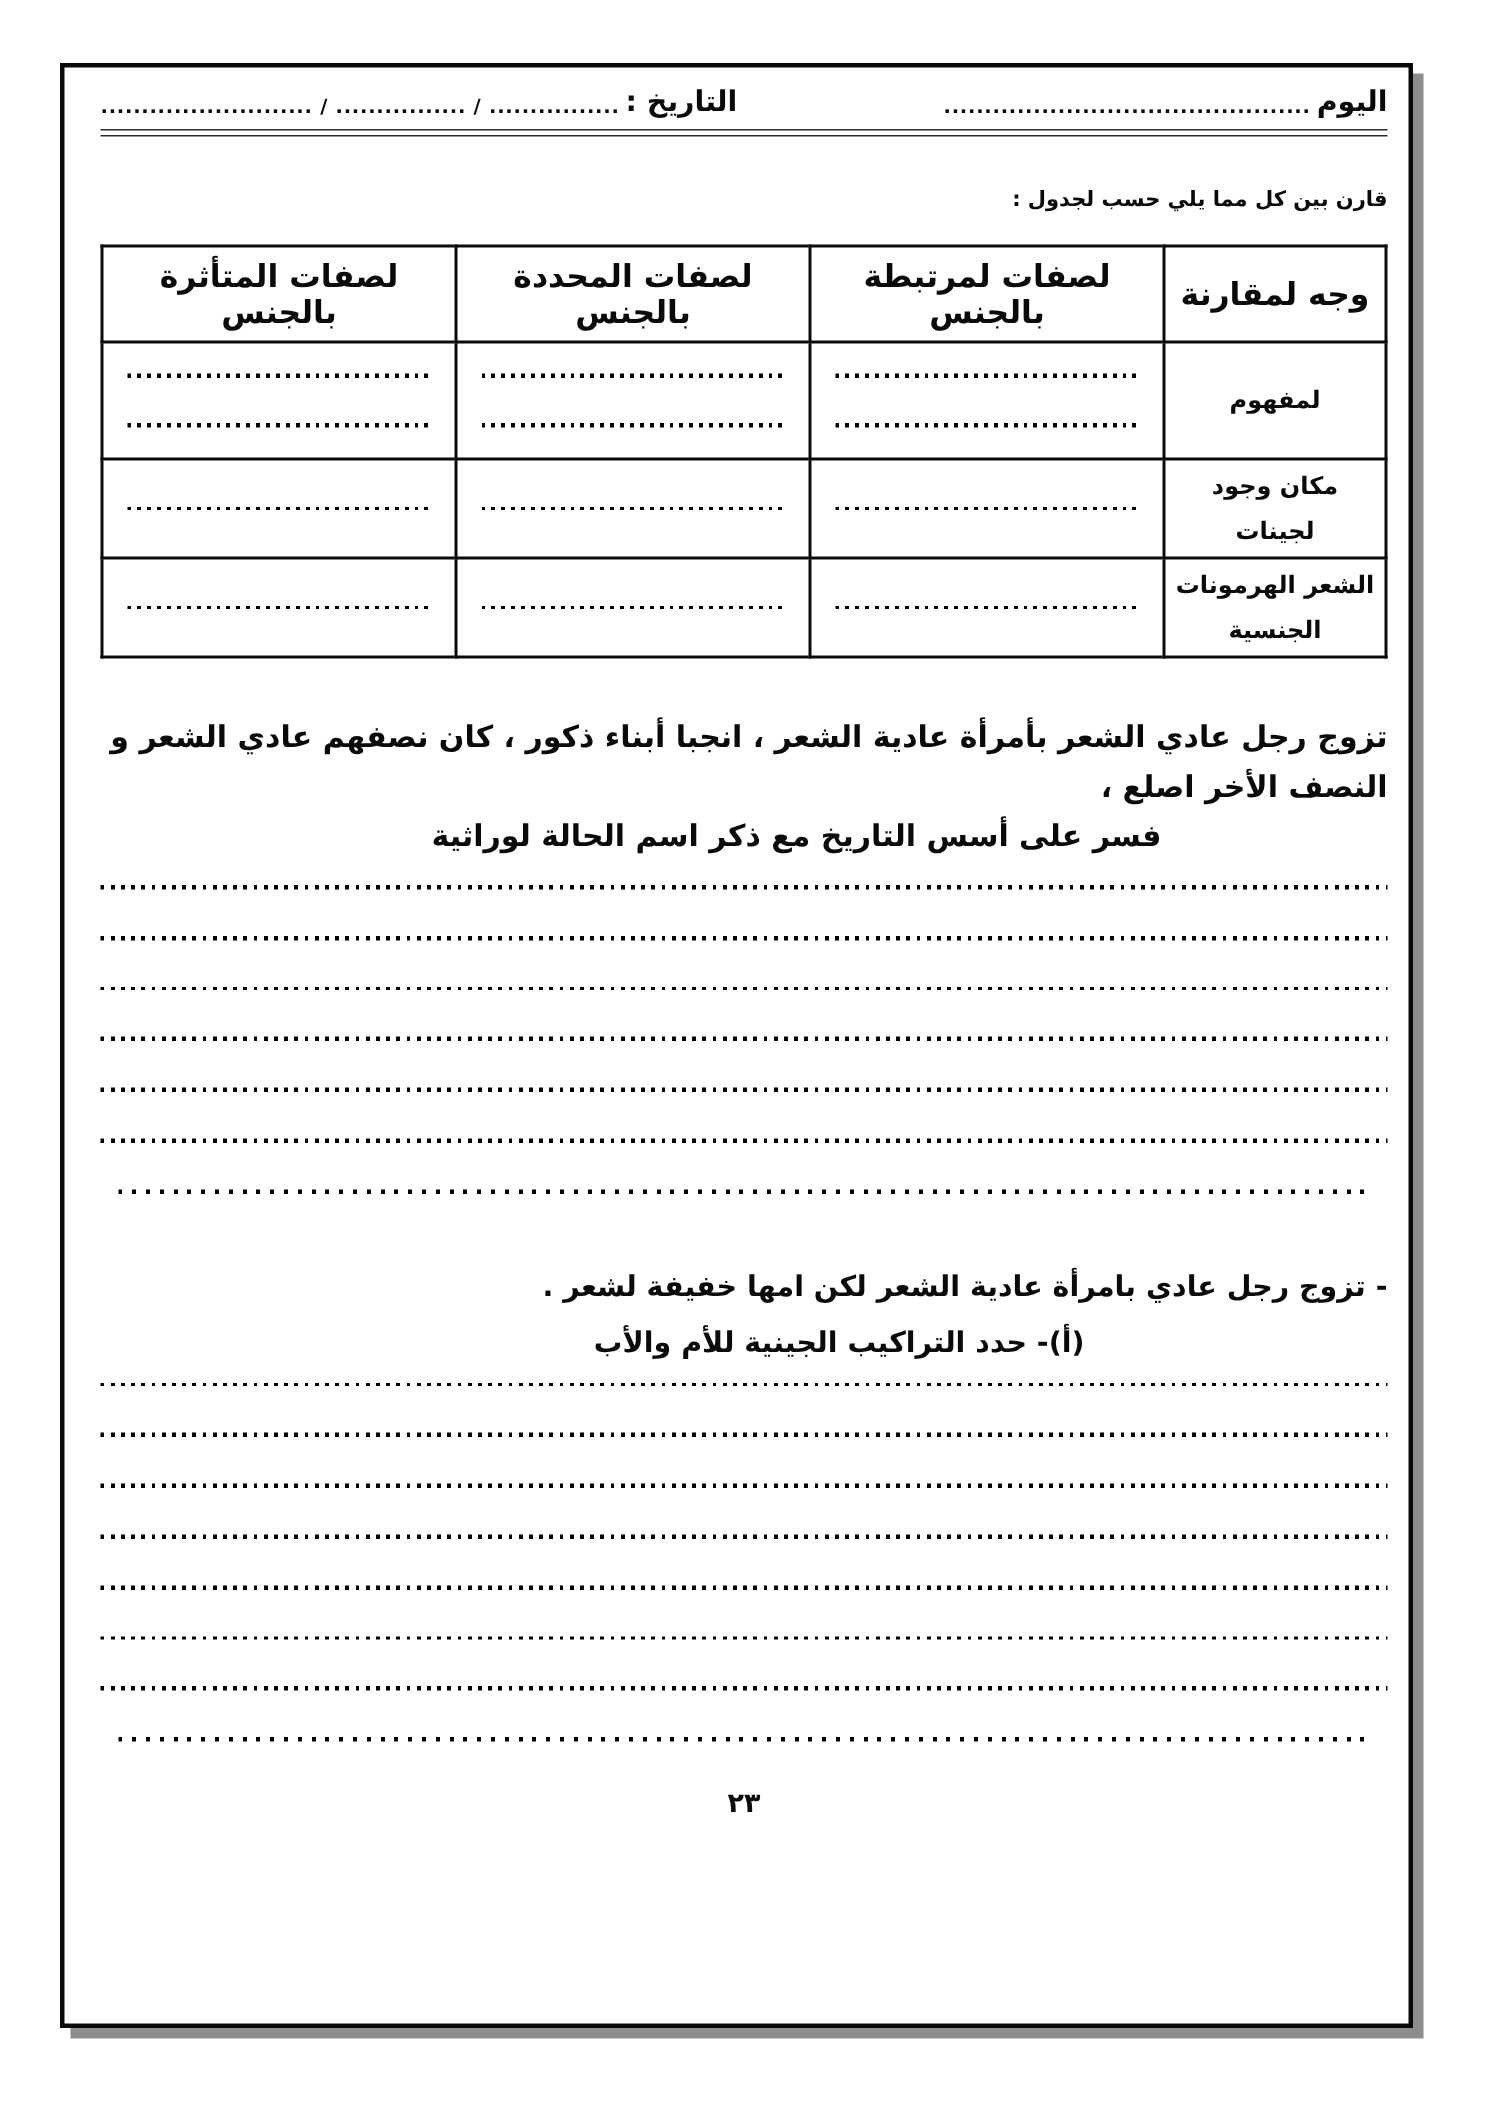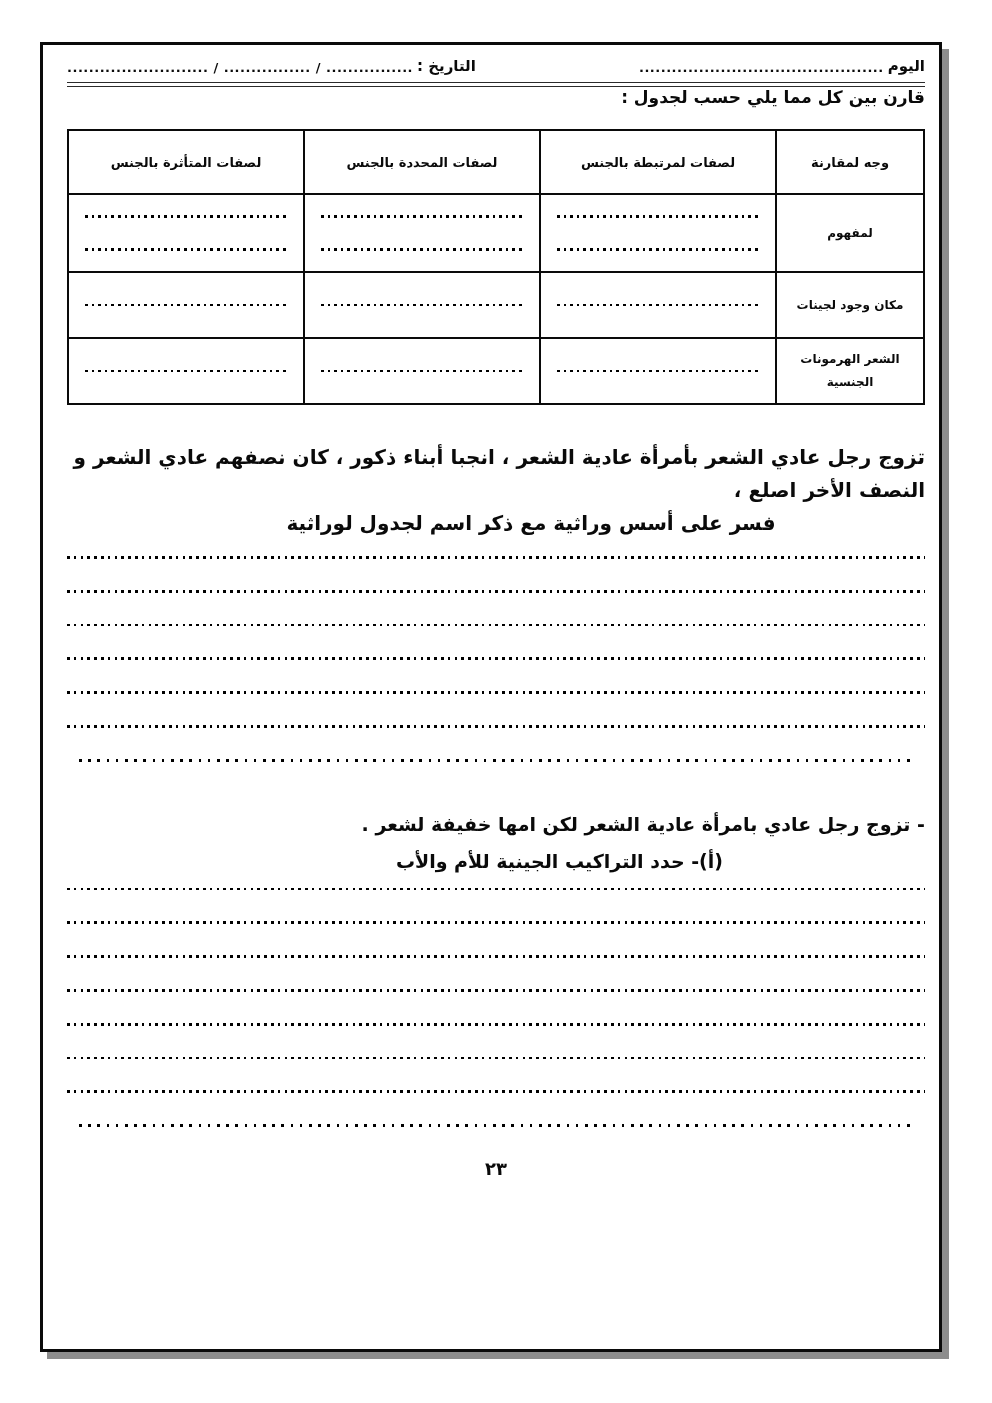--- a/index.html
+++ b/index.html
@@ -18,7 +18,7 @@
   
   .hdr-row { display:flex; justify-content:space-between; align-items:flex-end; }
   .hdr-group { display:flex; align-items:flex-end; gap:4px; }
-  .hdr-label { font-size:15px; font-weight:bold; white-space:nowrap; }
+  .hdr-label { font-size:19px; font-weight:bold; white-space:nowrap; }
   .dots-text { font-size:13px; font-weight:bold; letter-spacing:0.5px; white-space:nowrap; overflow:hidden; }
   .header-rule { margin-top:7px; height:3px; border-top:1.6px solid #2b2b2b; border-bottom:1.6px solid #2b2b2b; }
   

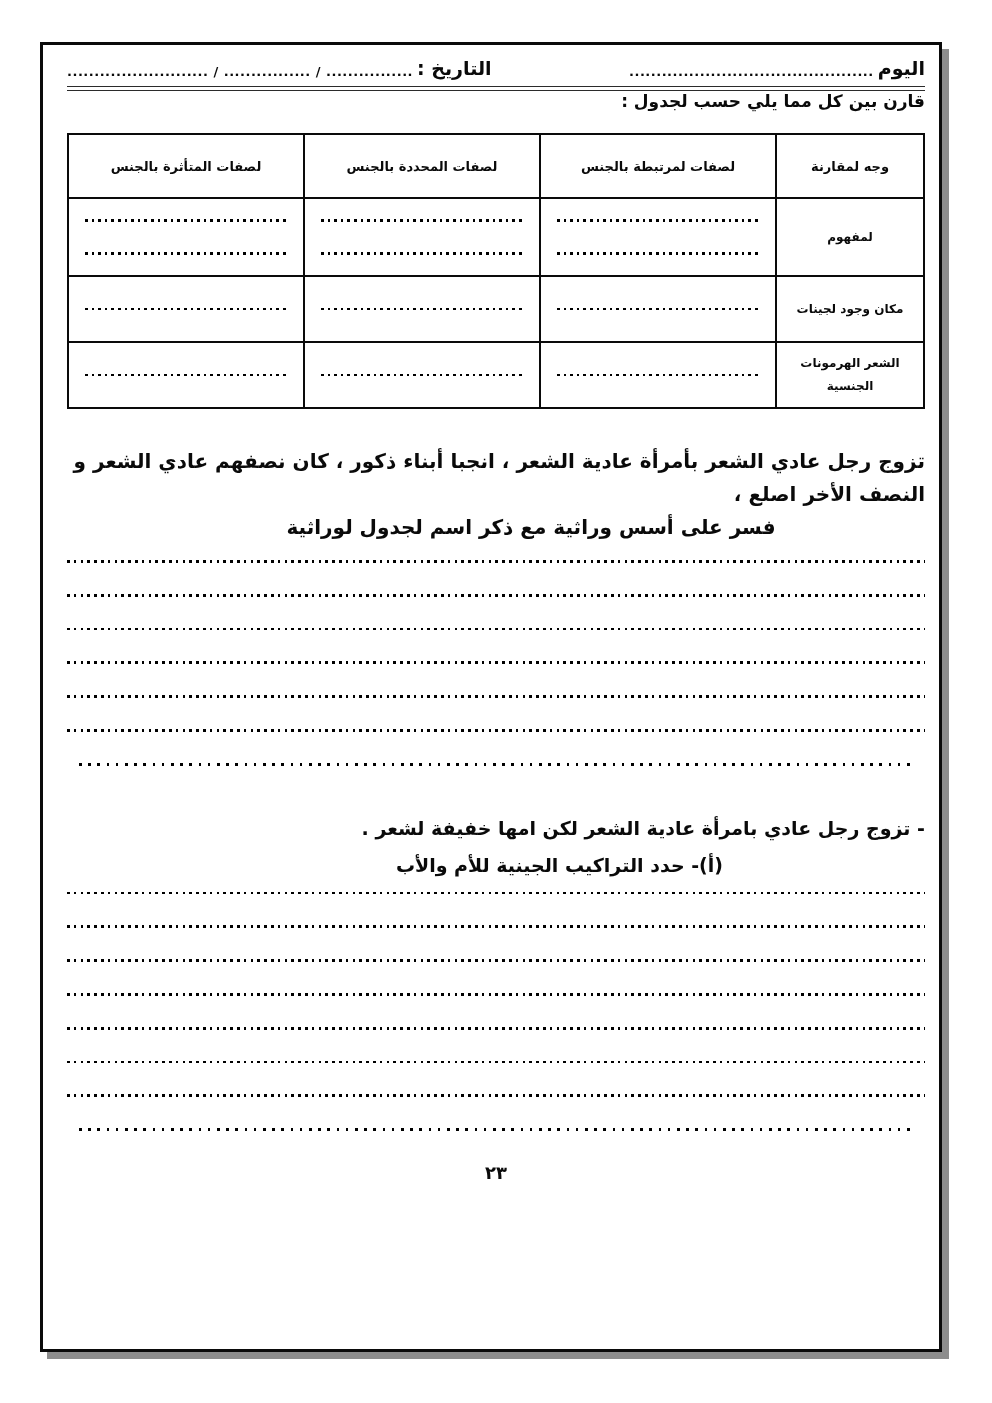--- a/index.html
+++ b/index.html
@@ -22,7 +22,7 @@
   .dots-text { font-size:13px; font-weight:bold; letter-spacing:0.5px; white-space:nowrap; overflow:hidden; }
   .header-rule { margin-top:7px; height:3px; border-top:1.6px solid #2b2b2b; border-bottom:1.6px solid #2b2b2b; }
   
-  .intro-line { font-size:17px; font-weight:bold; }
+  .intro-line { margin-top:34px; font-size:14px; font-weight:bold; }
   
   .cmp-table { width:100%; border-collapse:collapse; margin-top:22px; table-layout:fixed; }
   .cmp-table th, .cmp-table td { border:2px solid #0a0a0a; }

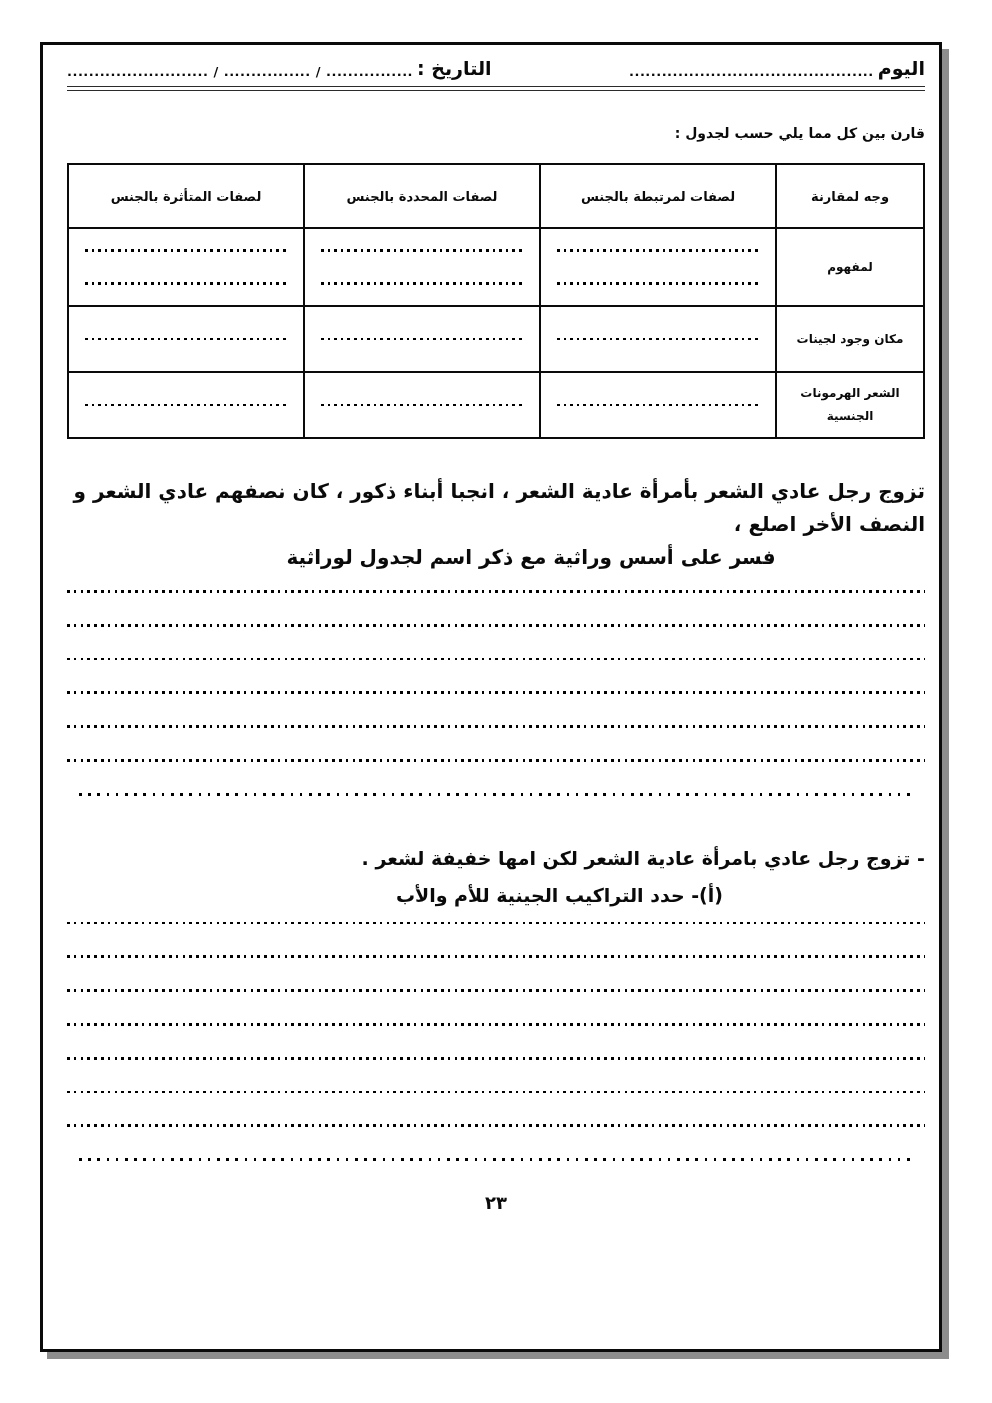--- a/index.html
+++ b/index.html
@@ -26,7 +26,7 @@
   
   .cmp-table { width:100%; border-collapse:collapse; margin-top:22px; table-layout:fixed; }
   .cmp-table th, .cmp-table td { border:2px solid #0a0a0a; }
-  .cmp-table thead th { height:62px; font-size:13px; font-weight:bold; text-align:center; padding:0 4px; }
+  .cmp-table thead th { height:62px; font-size:21px; font-weight:bold; text-align:center; padding:0 4px; }
   .col-aspect { width:138px; }
   .row-label { font-size:12px; font-weight:bold; text-align:center; line-height:1.9; padding:0 6px; }
   .answer-cell { height:64px; vertical-align:middle; padding:0 16px; }

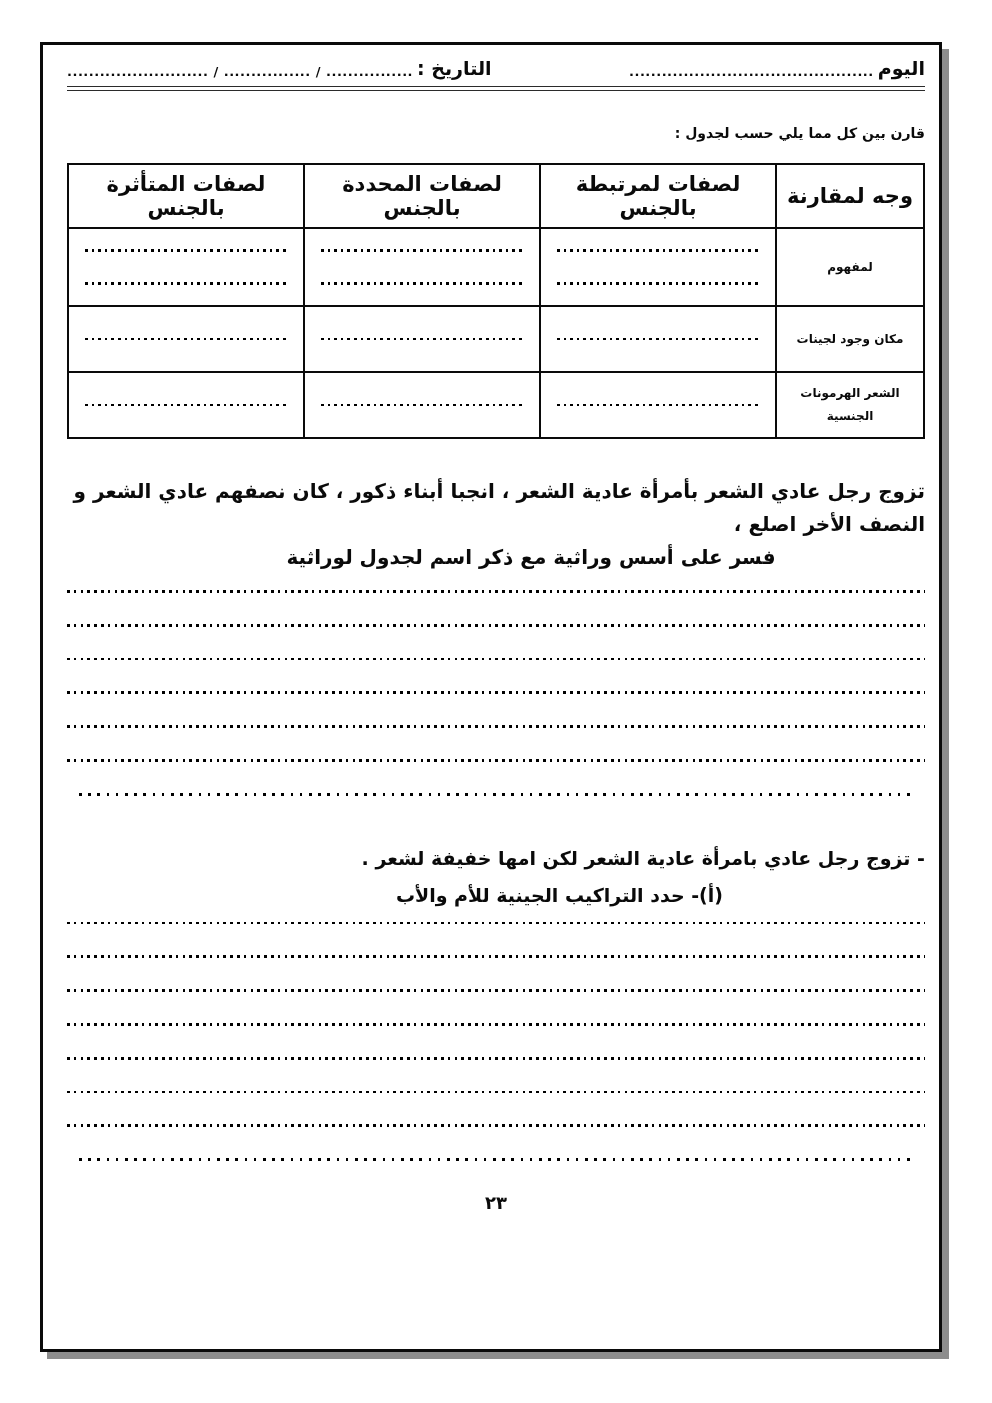--- a/index.html
+++ b/index.html
@@ -28,7 +28,7 @@
   .cmp-table th, .cmp-table td { border:2px solid #0a0a0a; }
   .cmp-table thead th { height:62px; font-size:21px; font-weight:bold; text-align:center; padding:0 4px; }
   .col-aspect { width:138px; }
-  .row-label { font-size:12px; font-weight:bold; text-align:center; line-height:1.9; padding:0 6px; }
+  .row-label { font-size:16px; font-weight:bold; text-align:center; line-height:1.9; padding:0 6px; }
   .answer-cell { height:64px; vertical-align:middle; padding:0 16px; }
   tr.tall .answer-cell, tr.tall .row-label { height:76px; }
   .cell-dots { height:2.7px; background:repeating-linear-gradient(90deg,#000 0 2.6px,transparent 2.6px 6.6px); }

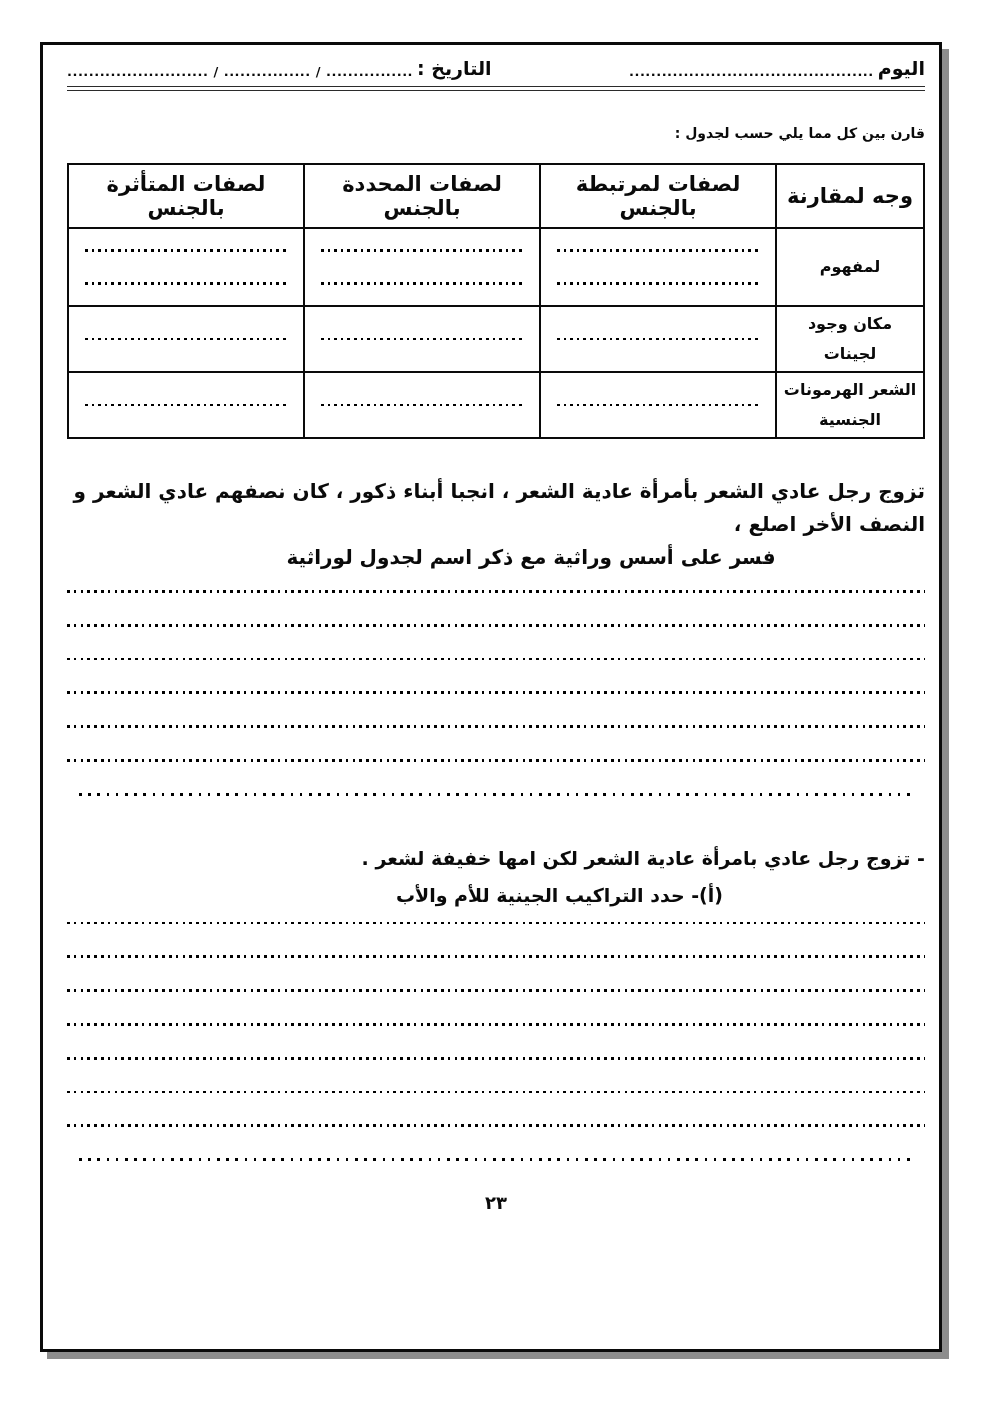--- a/index.html
+++ b/index.html
@@ -122,7 +122,7 @@
 
   <div class="q1-block">
     <div>تزوج رجل عادي الشعر بأمرأة عادية الشعر ، انجبا أبناء ذكور ، كان نصفهم عادي الشعر و النصف الأخر اصلع ،</div>
-    <div class="q1-line2">فسر على أسس وراثية مع ذكر اسم لجدول لوراثية</div>
+    <div class="q1-line2">فسر على أسس التاريخ مع ذكر اسم الحالة لوراثية</div>
   </div>
 
   <div class="answer-block1">

